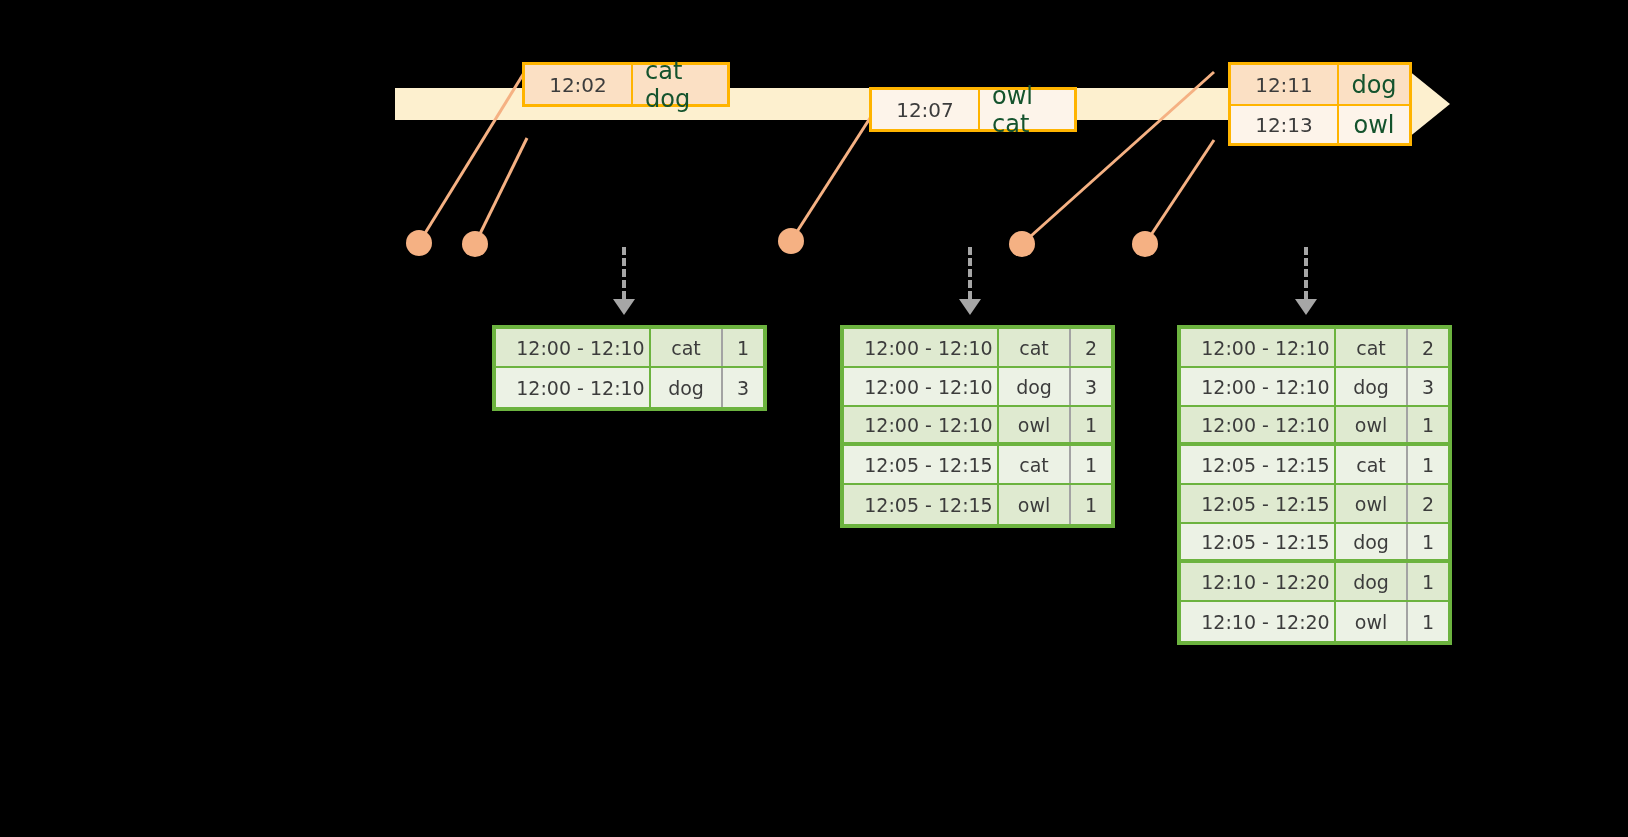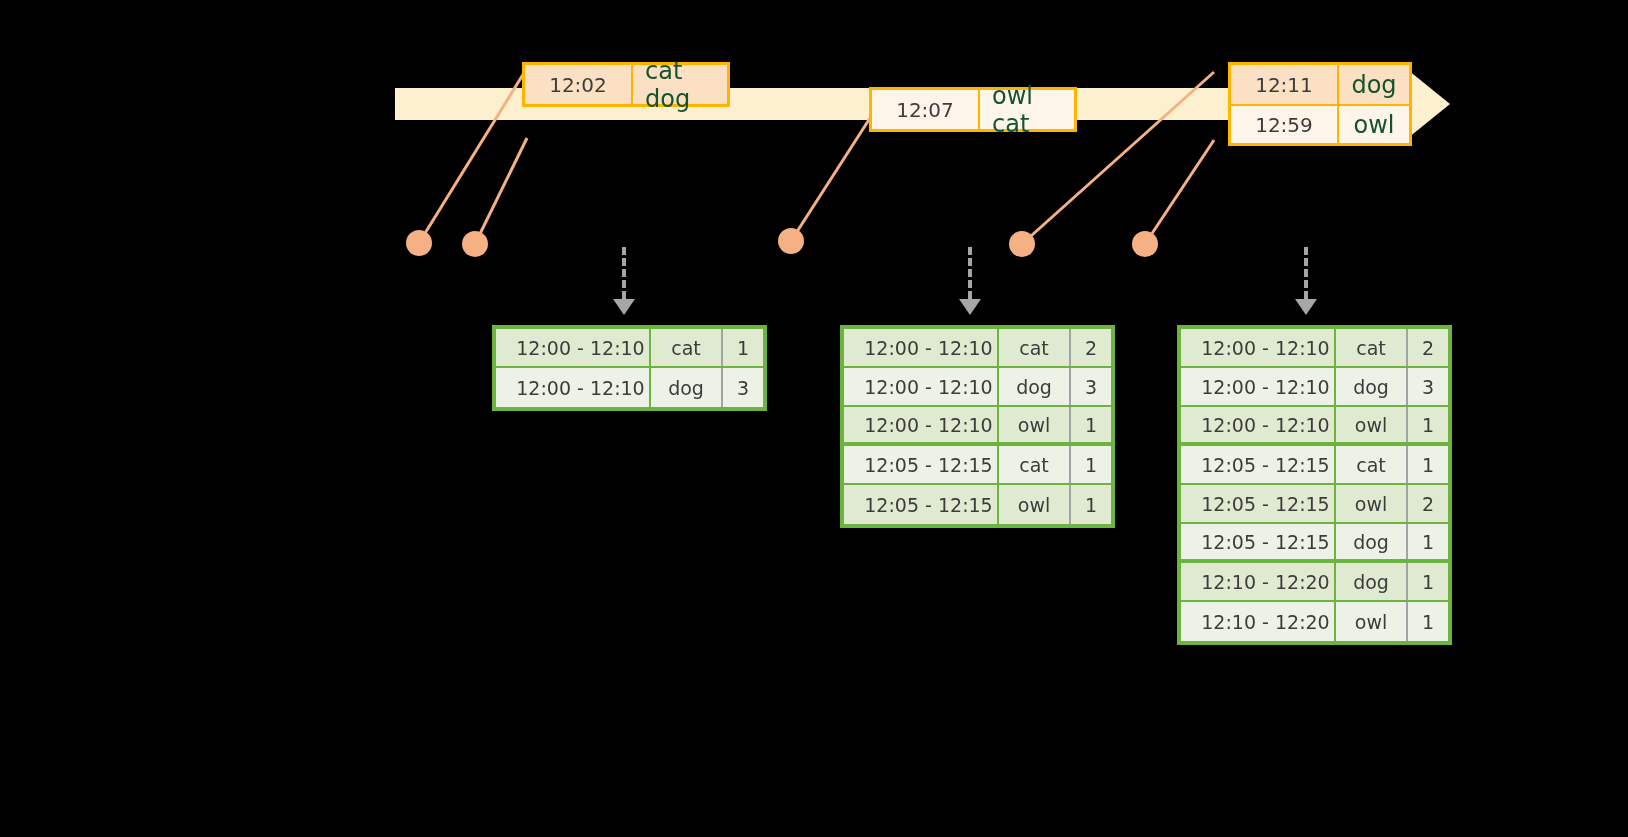--- a/index.html
+++ b/index.html
@@ -187,7 +187,7 @@
           <div class="ev-words" style="background: rgb(251, 224, 196);">dog</div>
         </div>
         <div class="event-row">
-          <div class="ev-time">12:59</div>
+          <div class="ev-time">12:13</div>
           <div class="ev-words">owl</div>
         </div>
       </div>

